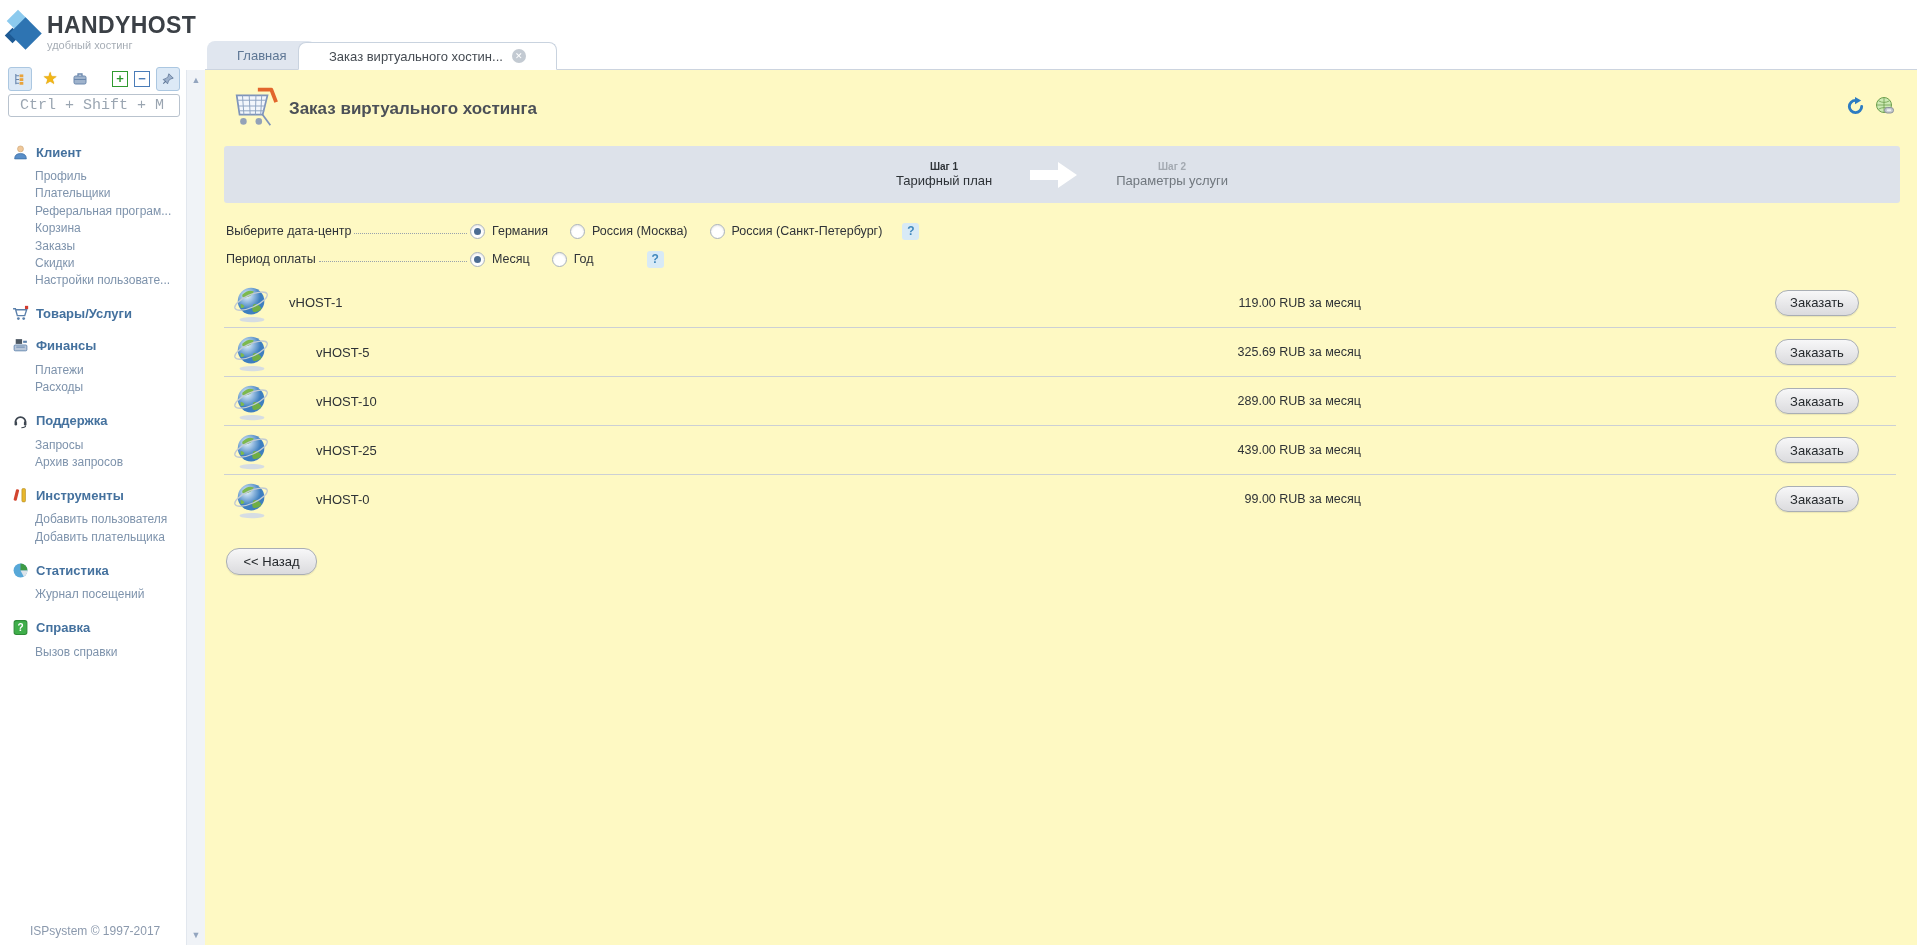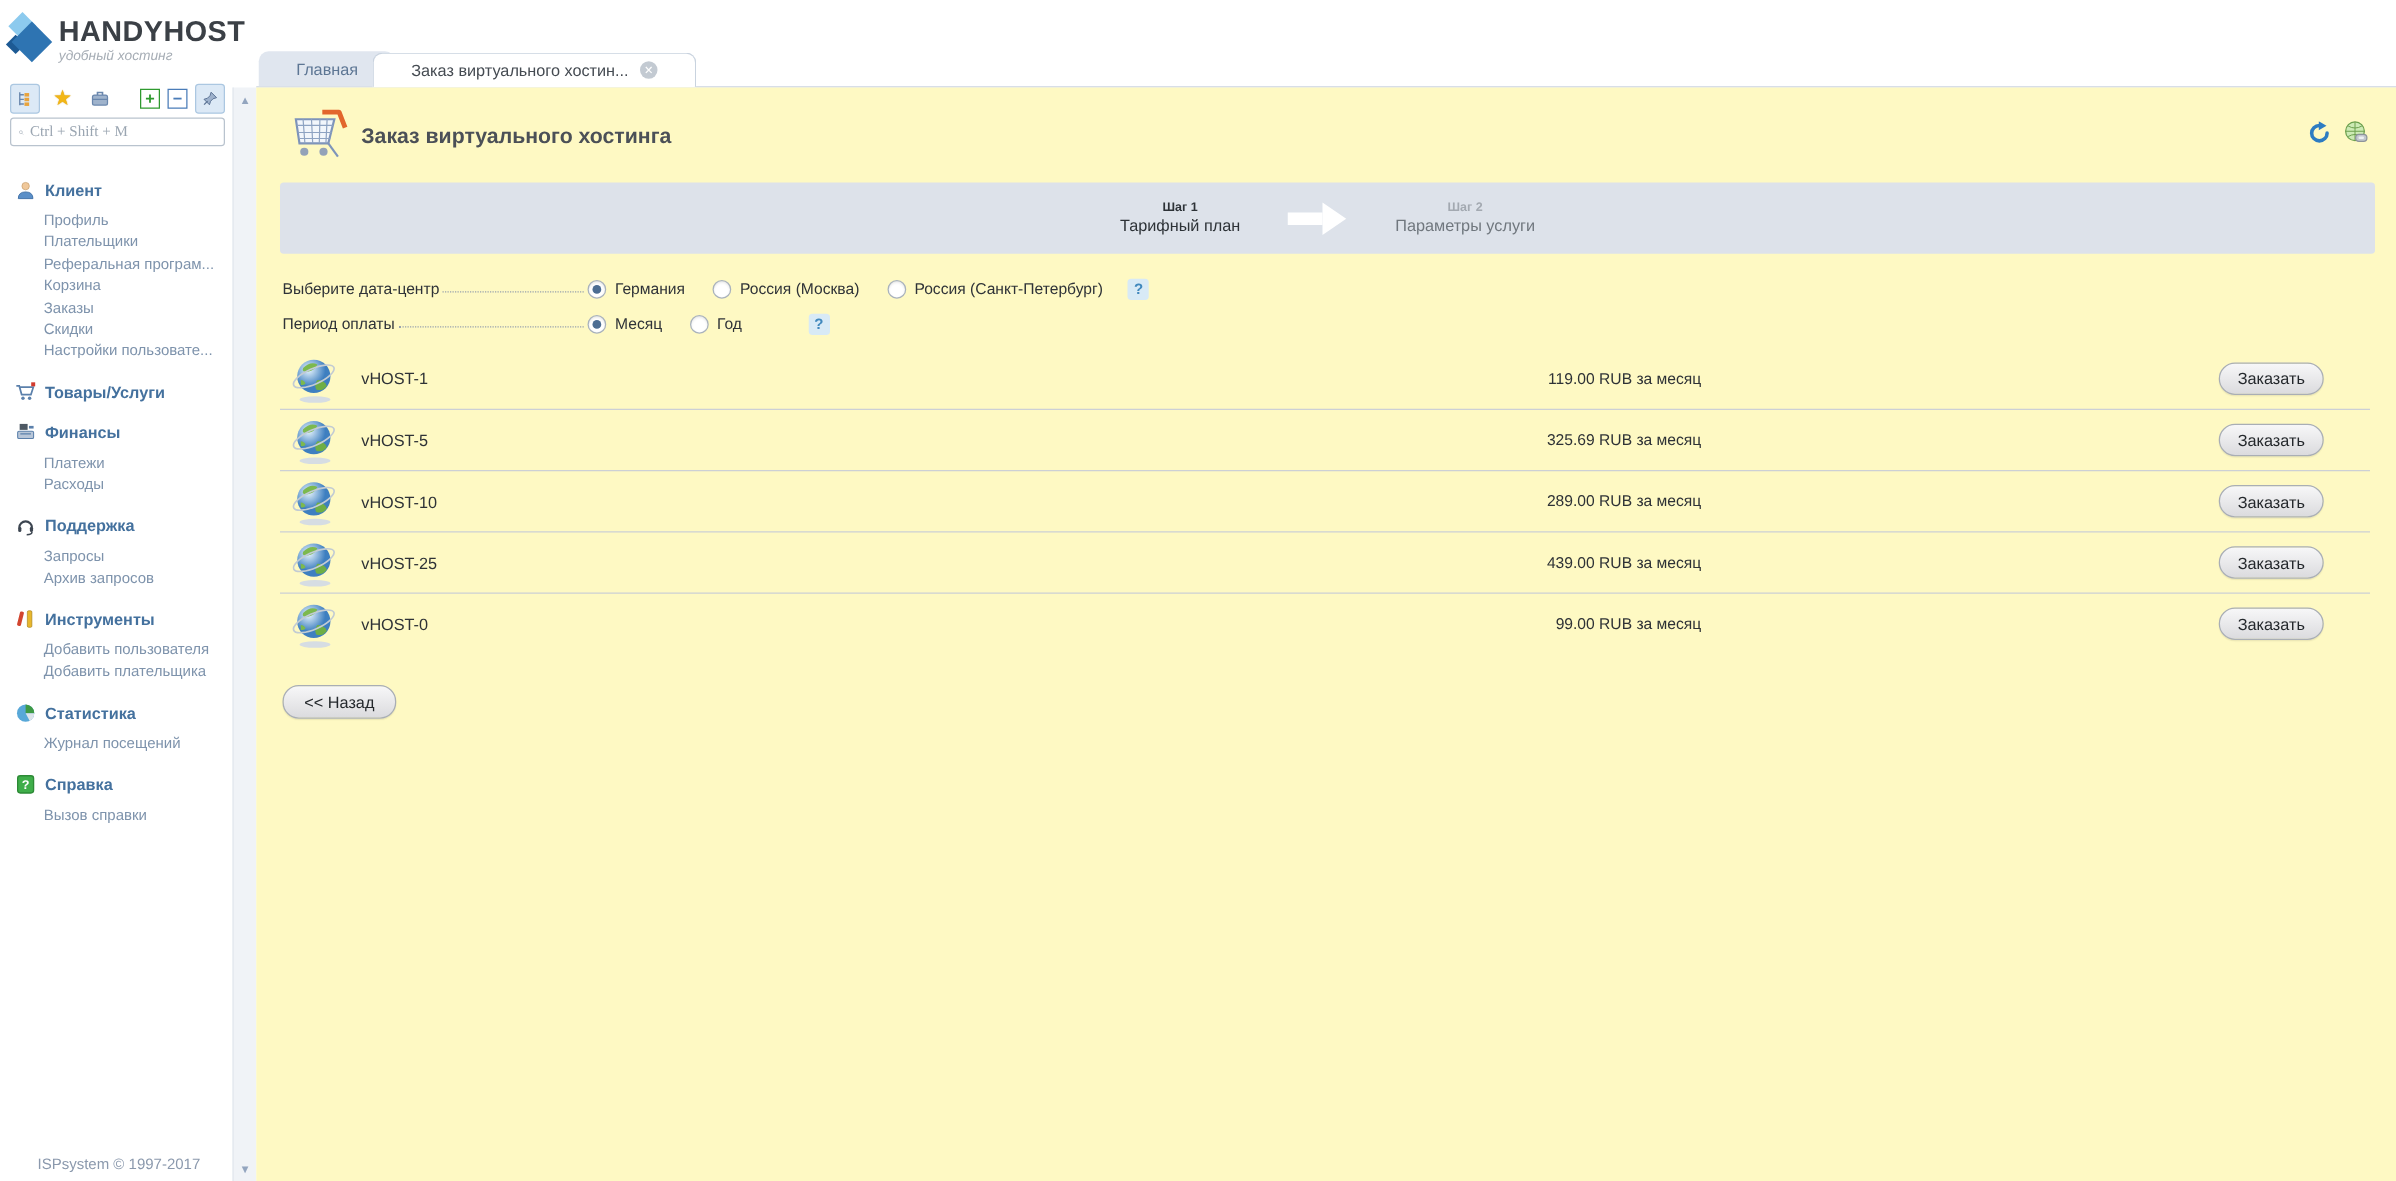--- a/index.html
+++ b/index.html
@@ -14,7 +14,7 @@
   .logo-mark .d2 { position:absolute; width:23px; height:23px; background:#2e74b2; transform:rotate(45deg); left:9px; top:14px; }
   .logo-mark .d3 { position:absolute; width:11px; height:11px; background:#1d5a94; transform:rotate(45deg); left:2px; top:22px; }
   .logo-title { font-size:23px; font-weight:bold; color:#3b4046; letter-spacing:.4px; line-height:26px; margin-top:4px; }
-  .logo-sub { font-size:11px; color:#a6adb5; margin-top:1px;font-style:italic; }
+  .logo-sub { font-size:11px; color:#a6adb5; margin-top:1px; }
 
   .side-toolbar { position:absolute; top:66px; left:8px; width:172px; height:26px; display:flex; align-items:center; }
   .tbtn { width:24px; height:24px; display:flex; align-items:center; justify-content:center; border-radius:3px; margin-right:6px; cursor:pointer; }

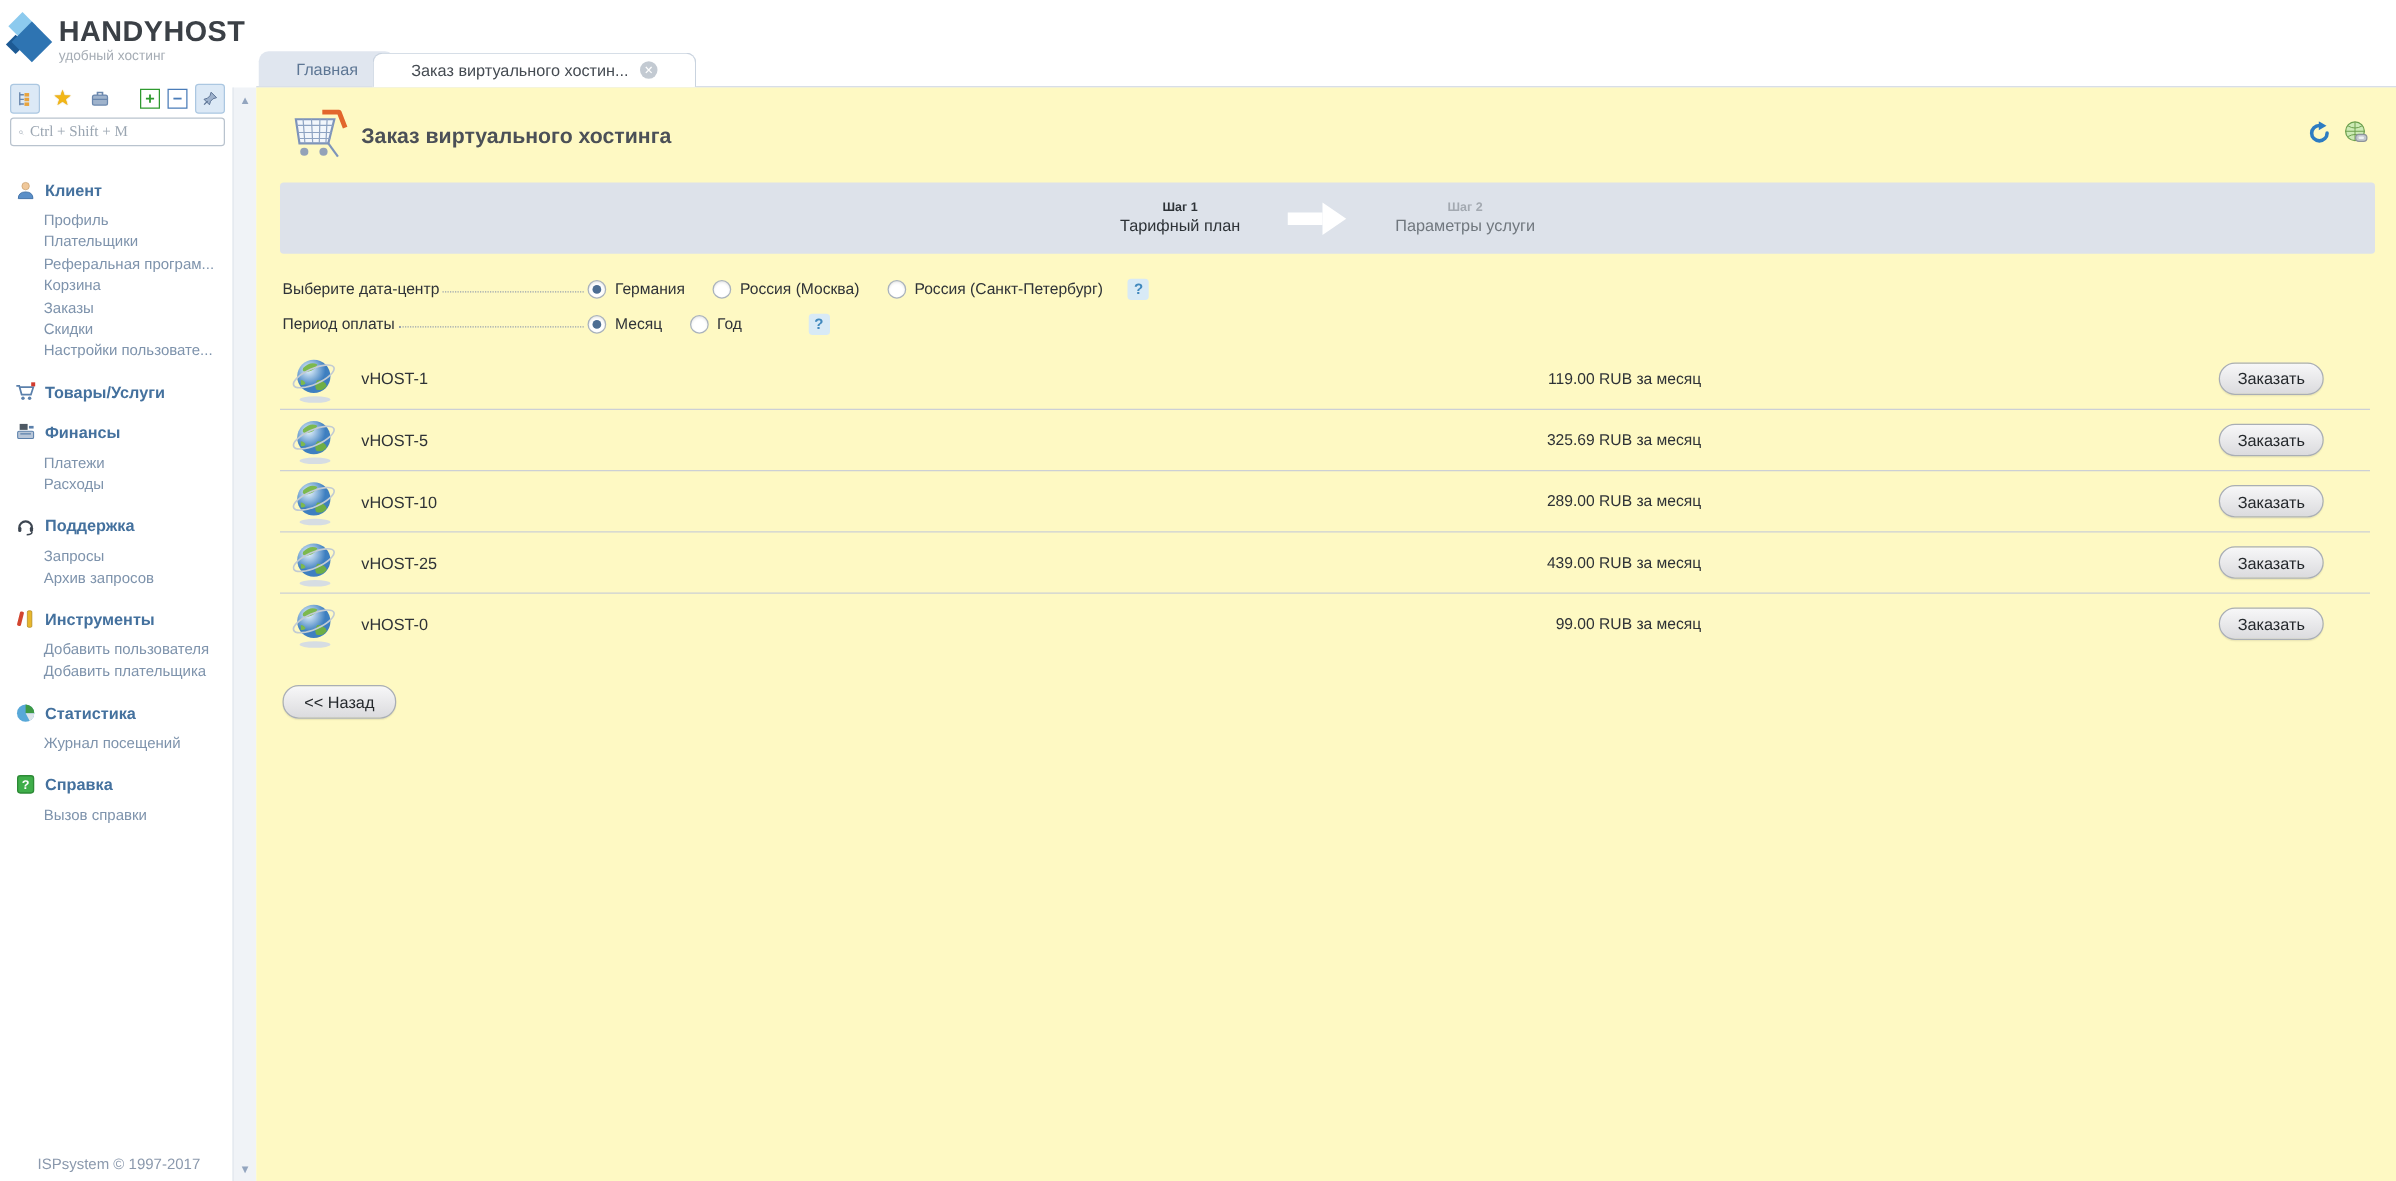--- a/index.html
+++ b/index.html
@@ -28,7 +28,7 @@
   .box-minus::after { content:'−'; }
 
   .search { position:absolute; top:94px; left:8px; width:172px; height:23px; border:1px solid #b9c3ce; border-radius:3px; background:#fff; display:flex; align-items:center; }
-  .search input { border:none; outline:none; flex:1; font-size:12px; color:#737373; background:transparent; font-family:Liberation Serif, serif; }
+  .search input { border:none; outline:none; flex:1; font-size:15px; color:#737373; background:transparent; font-family:Liberation Mono, monospace; }
   .search input::placeholder { color:#9aa5b1; }
   .search svg { margin:0 5px 0 6px; }
 

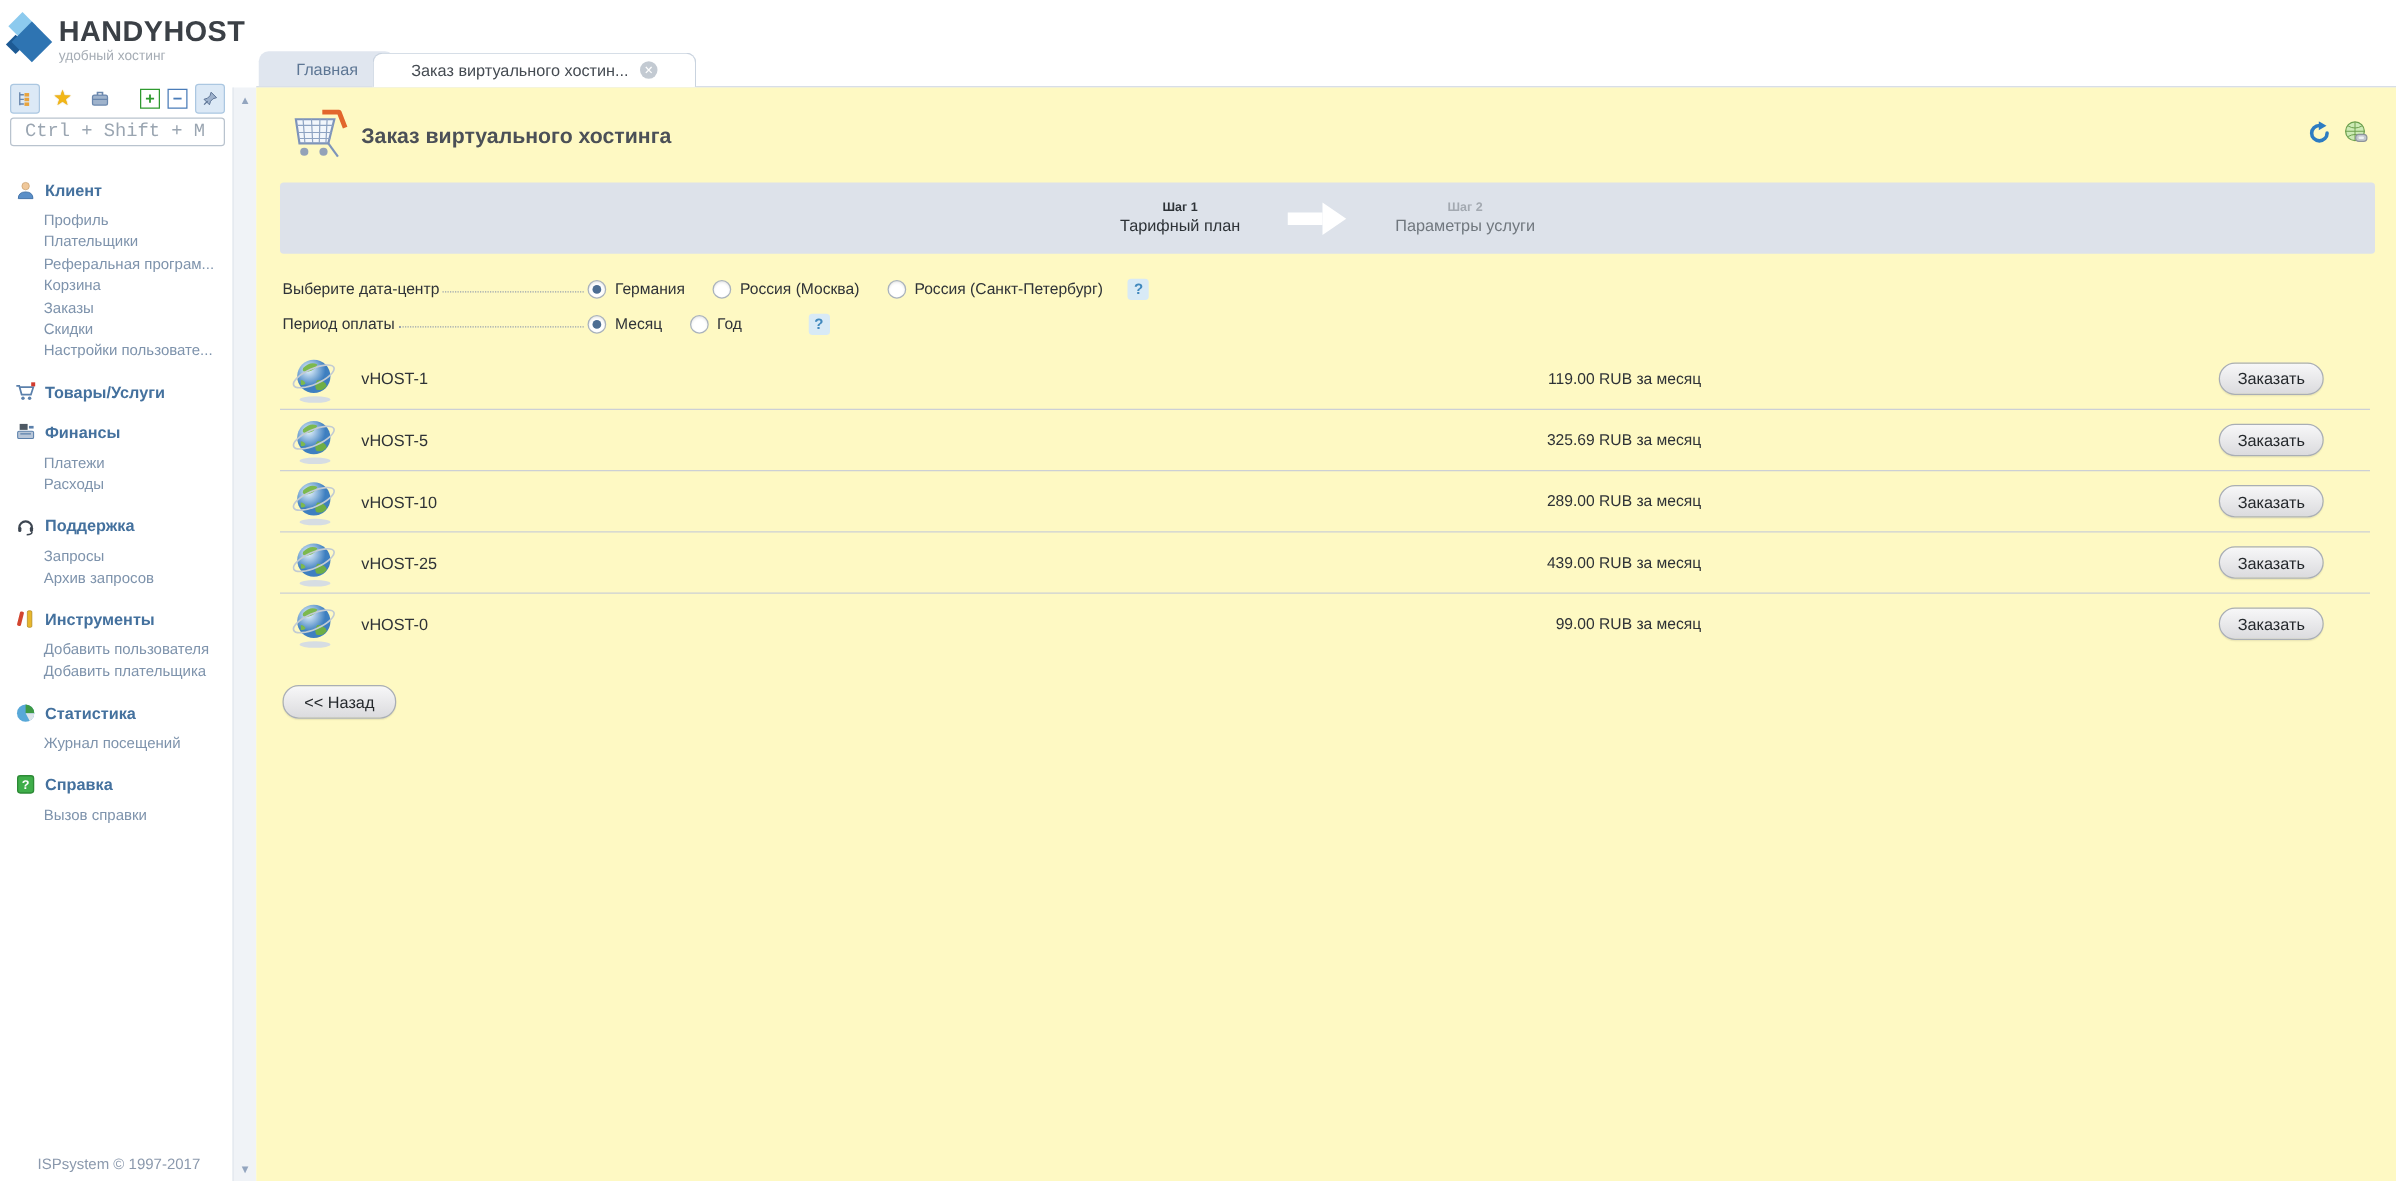--- a/index.html
+++ b/index.html
@@ -96,7 +96,7 @@
 
   .plans { position:absolute; left:19px; top:208px; width:1672px; }
   .plan-row { position:relative; height:49px; display:flex; align-items:center; }
-  .plan-row + .plan-row { border-top:1px solid #ccd0d5; }
+  .plan-row + .plan-row { border-top:1px solid #ccd0d5;gap:27px; }
   .plan-icon { margin-left:9px; display:flex; }
   .plan-name { margin-left:18px; font-size:13px; color:#2e3236; }
   .plan-price { position:absolute; right:535px; font-size:12.5px; color:#2e3236; }

